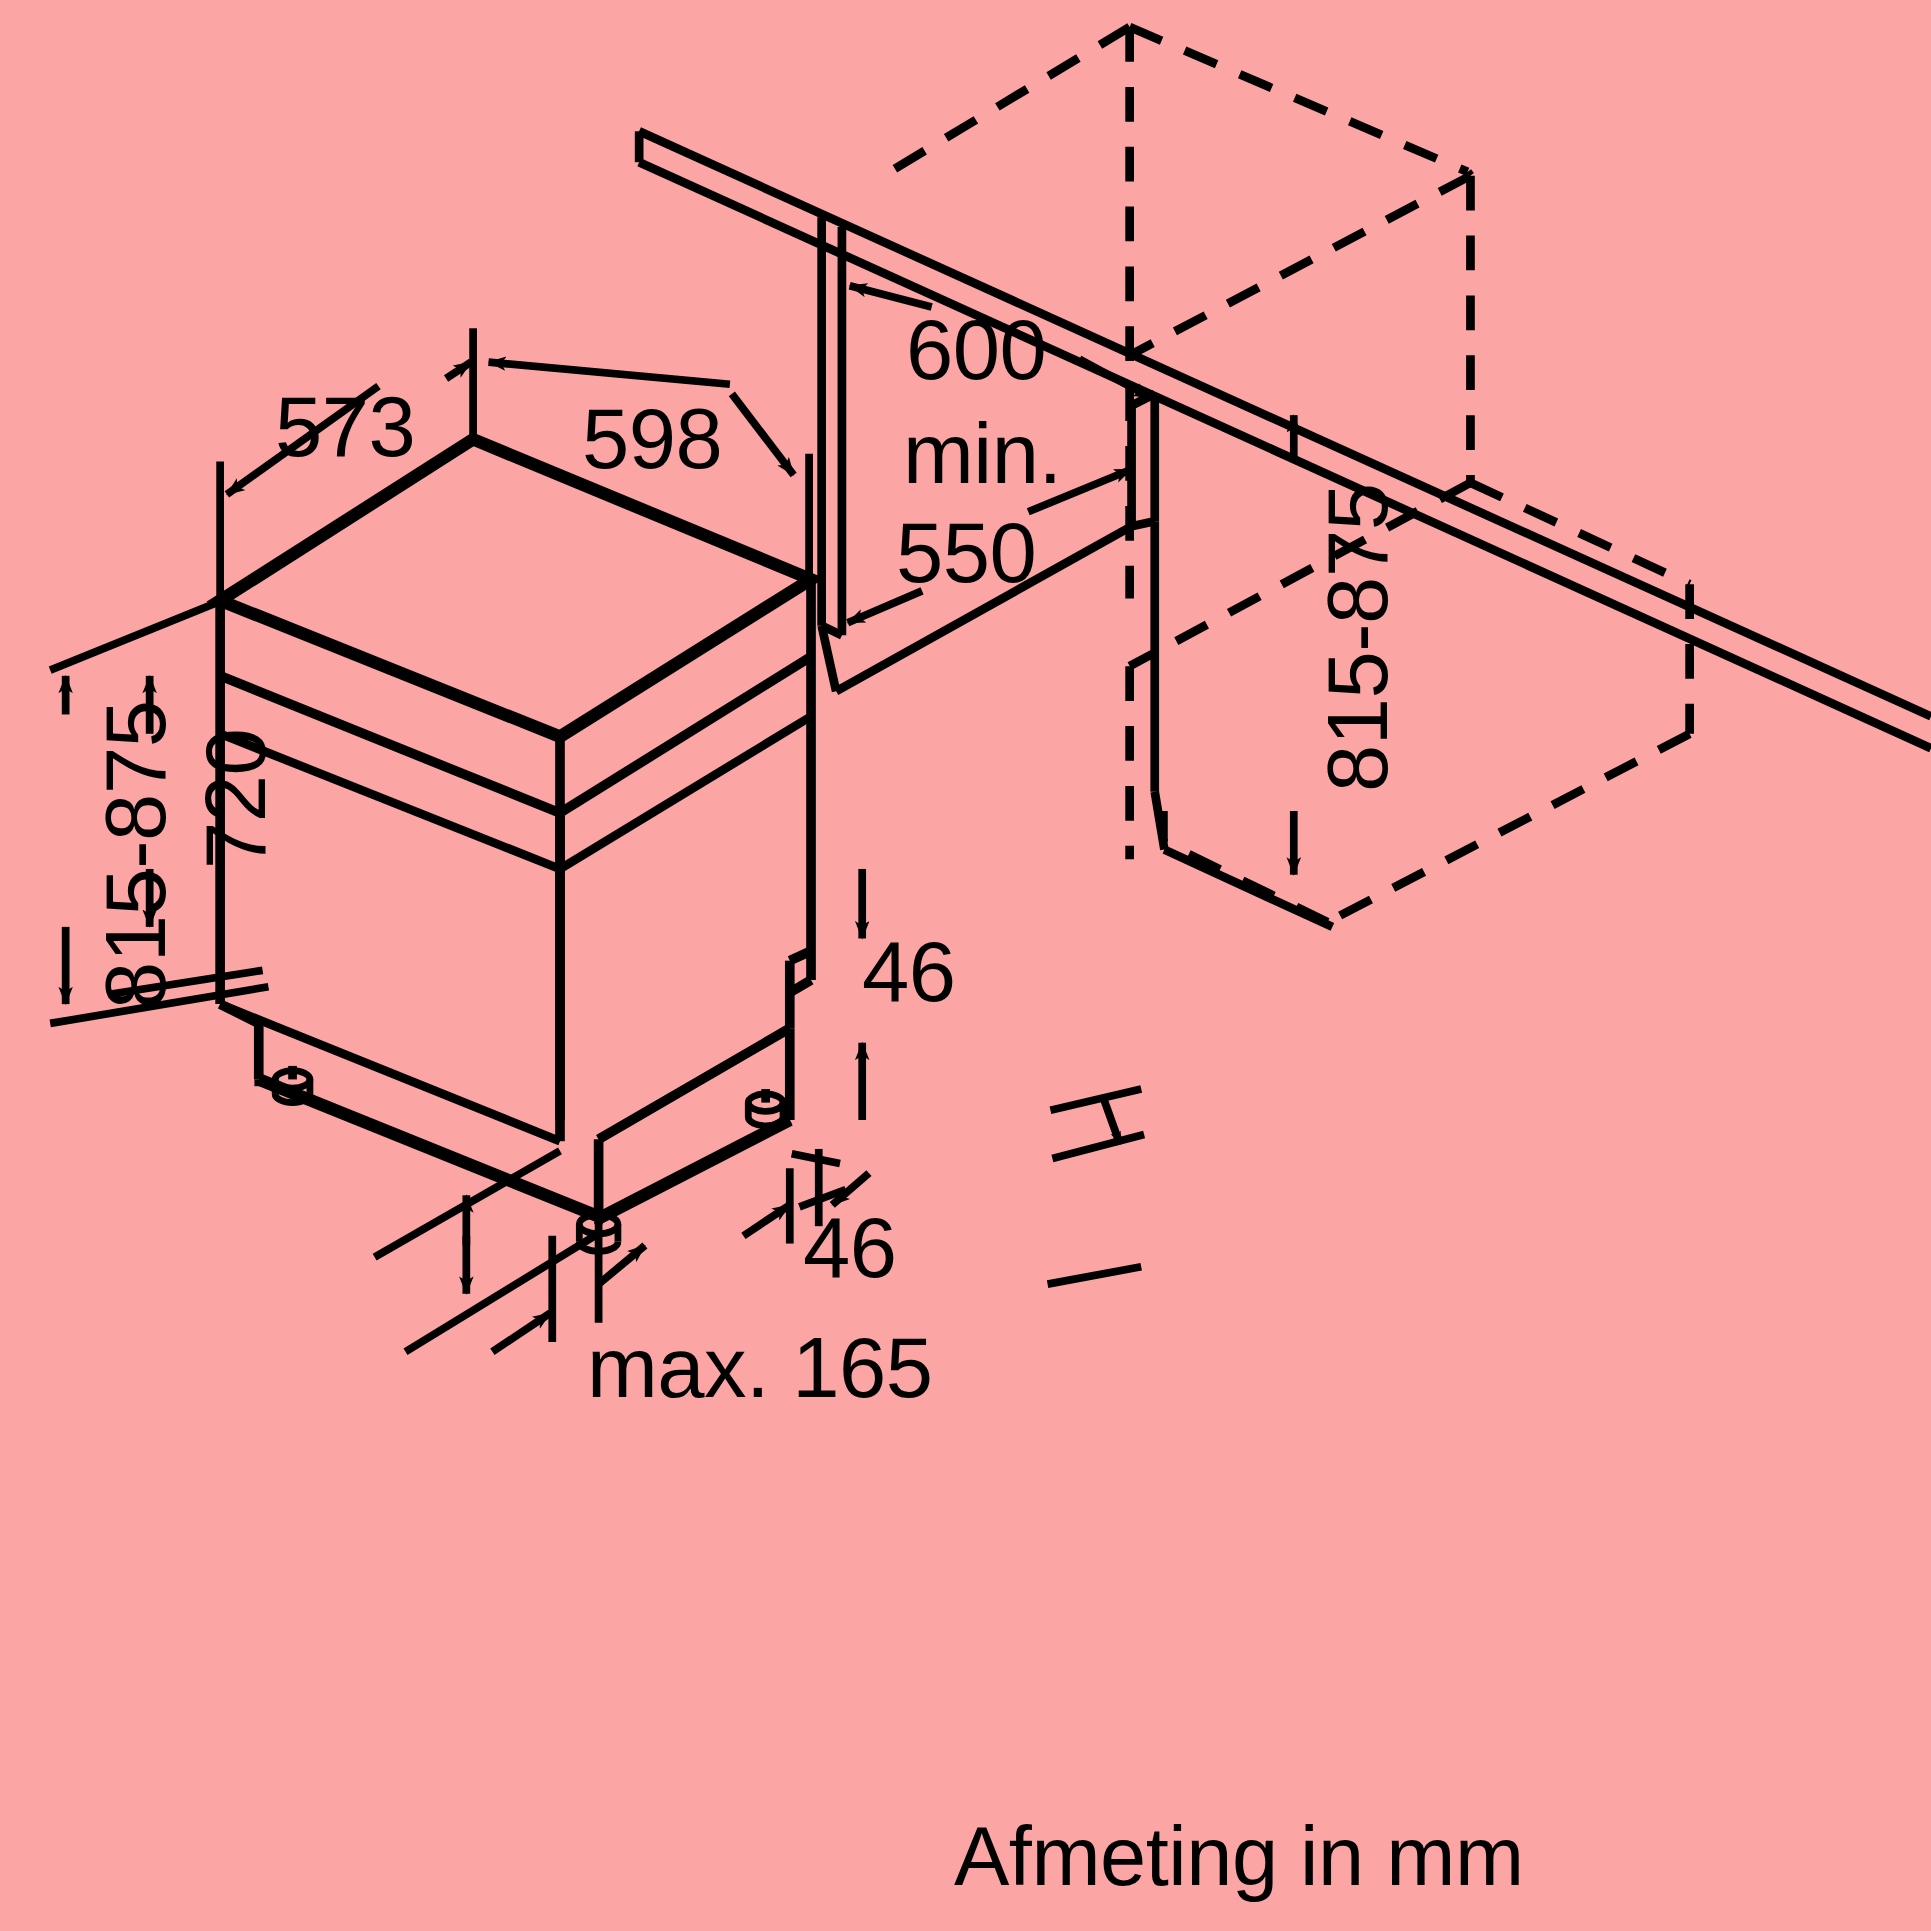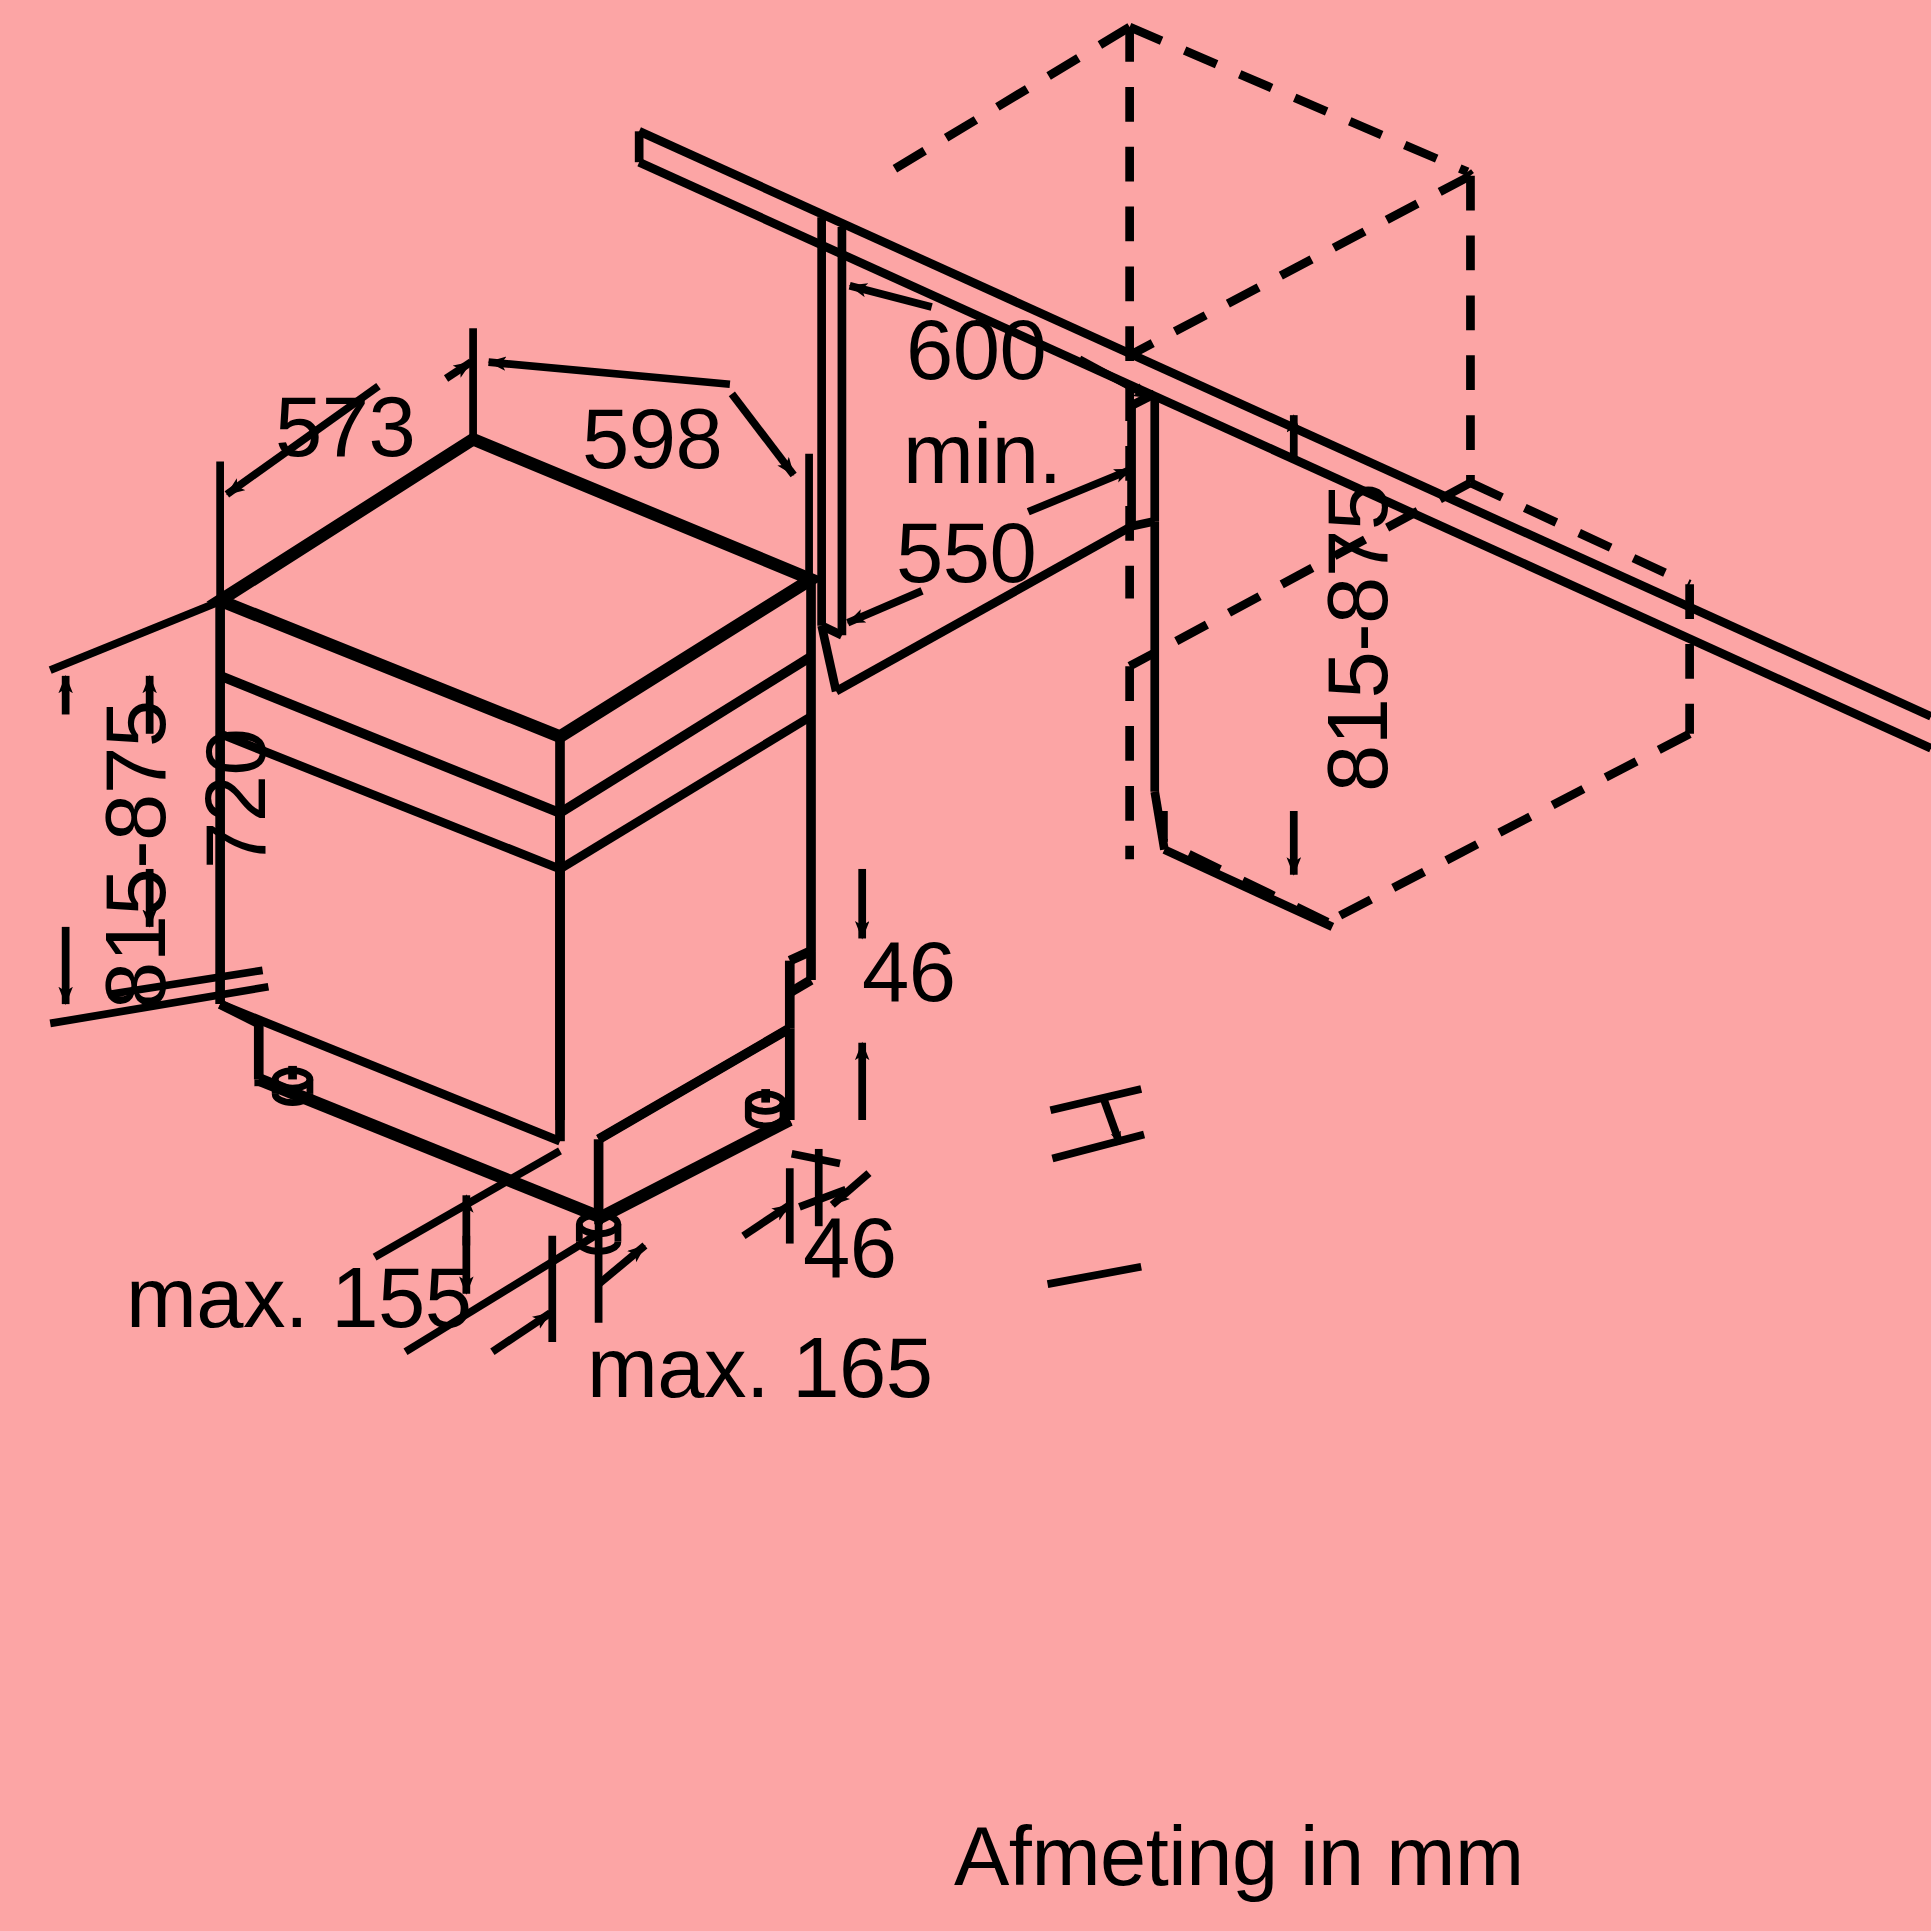--- a/index.html
+++ b/index.html
@@ -282,7 +282,6 @@
   <div class="dim-label sz-main" style="left:803px; top:1205px;">46</div>
 
 
-  <div class="dim-label sz-main" style="left:126px; top:1255px;">max. 155</div>
 
   <div class="dim-label sz-main" style="left:587px; top:1325px;">max. 165</div>
 

